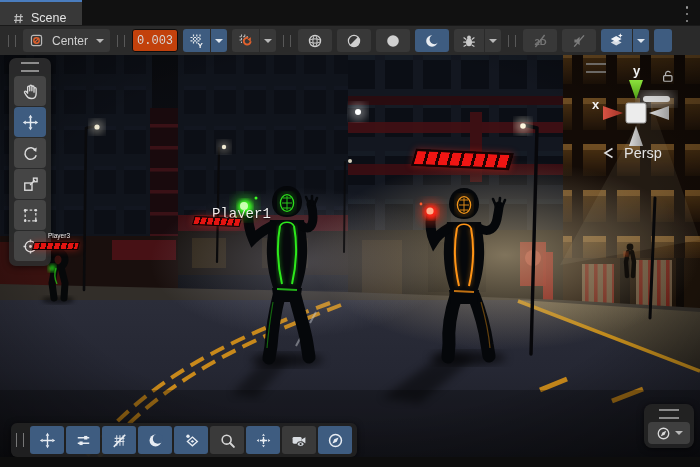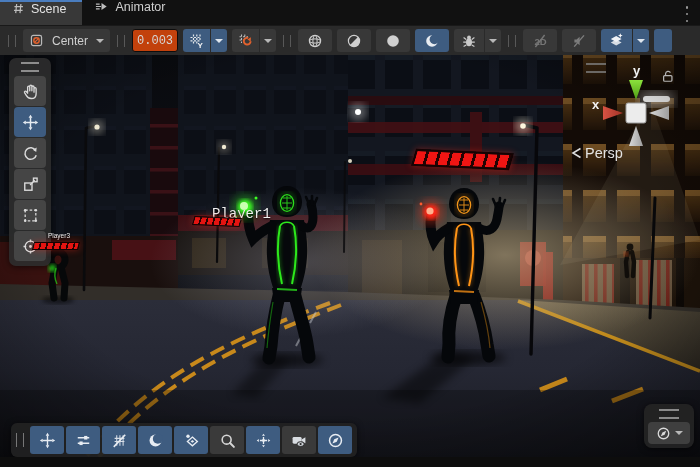--- a/index.html
+++ b/index.html
@@ -8,7 +8,7 @@
 
   
   .tabbar{position:absolute;left:0;top:0;width:700px;height:25px;background:#111;display:flex;align-items:stretch;}
-  .tab{display:flex;align-items:flex-start;gap:6px;padding:0 16px 0 12px;font-size:12.5px;color:#cfcfcf;background:#111;cursor:default;}
+  .tab{display:flex;align-items:flex-end;gap:6px;padding:0 16px 0 12px;font-size:12.5px;color:#cfcfcf;background:#111;cursor:default;}
   .tab.active{background:#383838;border-top:2px solid #4a7dbf;padding-top:0;color:#e3e3e3;}
   .tab svg{display:block;}
   .kebab{position:absolute;right:8px;top:5px;width:10px;height:16px;display:flex;flex-direction:column;align-items:center;justify-content:space-between;padding:1px 0;}

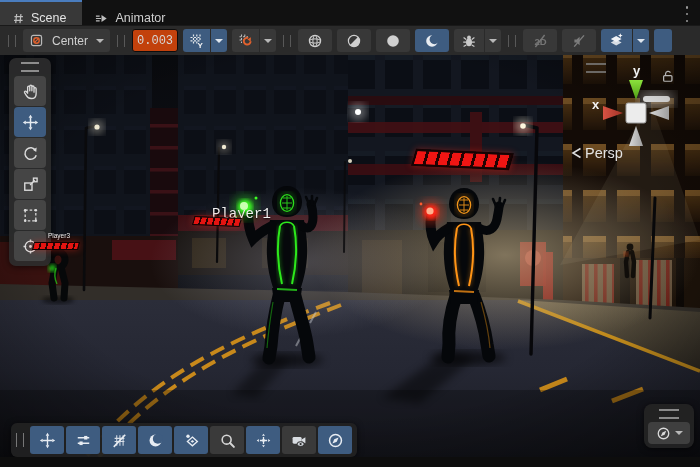--- a/index.html
+++ b/index.html
@@ -75,13 +75,6 @@
         <path d="M5,2.2 L4,12 M9.6,2.2 L8.6,12 M2.6,5 H11.8 M2.2,9 H11.4" stroke="#bdbdbd" stroke-width="1.3" fill="none"></path>
       </svg>
       <span>Scene</span>
-    </div>
-    <div class="tab">
-      <svg width="15" height="13" viewBox="0 0 16 14">
-        <path d="M2,4.5 H6 M2,7 H7.5 M2,9.5 H6" stroke="#bdbdbd" stroke-width="1.3" fill="none"></path>
-        <path d="M8,3.2 L13.6,7 L8,10.8 Z" fill="#bdbdbd"></path>
-      </svg>
-      <span>Animator</span>
     </div>
     <div class="kebab">
         <i></i>

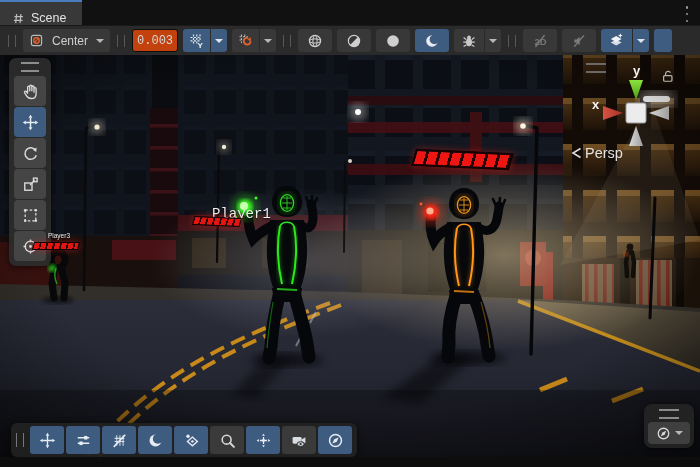--- a/index.html
+++ b/index.html
@@ -47,7 +47,7 @@
   .gizmo{position:absolute;left:580px;top:8px;width:112px;height:96px;}
   .gizmo-grab{position:absolute;left:586px;top:8px;width:20px;height:6px;border-top:2px solid #7c7c7c;border-bottom:2px solid #7c7c7c;opacity:.8;}
   .gizmo text{font-family:"Liberation Sans",sans-serif;}
-  .persp{position:absolute;left:571px;top:90px;display:flex;align-items:center;gap:3px;color:#e2e2e2;font-size:14.5px;}
+  .persp{position:absolute;left:603px;top:90px;display:flex;align-items:center;gap:10px;color:#e2e2e2;font-size:14.5px;}
   .lock{position:absolute;left:661px;top:14px;}
 
   

